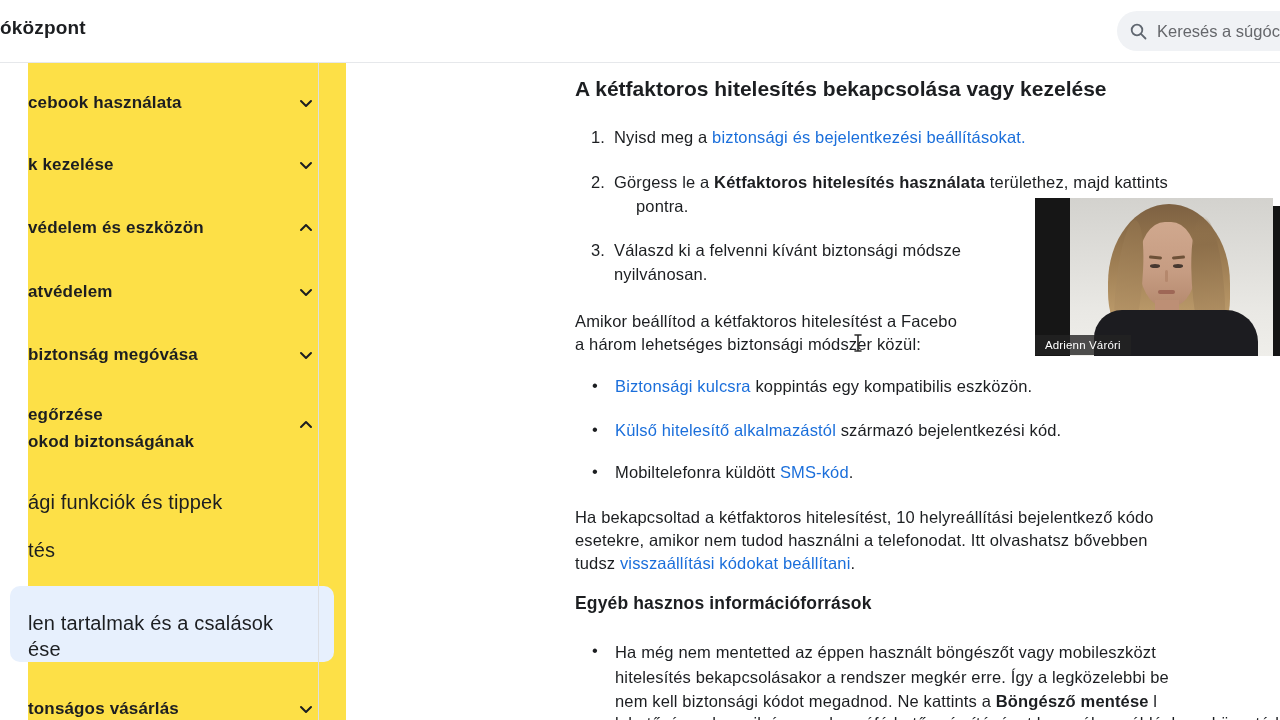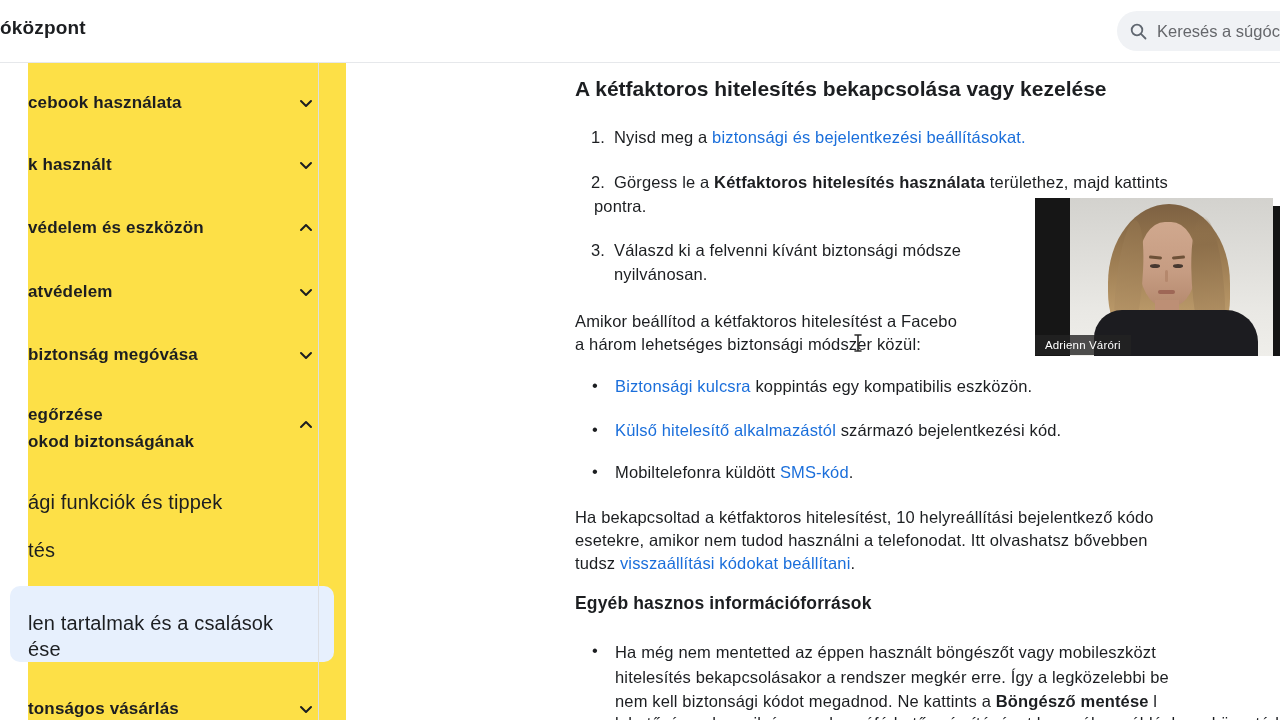--- a/index.html
+++ b/index.html
@@ -91,7 +91,7 @@
         <path d="M5 8 l5 5 l5 -5" fill="none" stroke="#1c1e21" stroke-width="2" stroke-linecap="round" stroke-linejoin="round"></path>
       </svg>
 
-    <div class="snav top-item" style="left:0;top:89px">k használt</div>
+    <div class="snav top-item" style="left:0;top:89px">k kezelése</div>
     <svg class="chev" style="top:93px" width="20" height="20" viewBox="0 0 20 20">
         <path d="M5 8 l5 5 l5 -5" fill="none" stroke="#1c1e21" stroke-width="2" stroke-linecap="round" stroke-linejoin="round"></path>
       </svg>

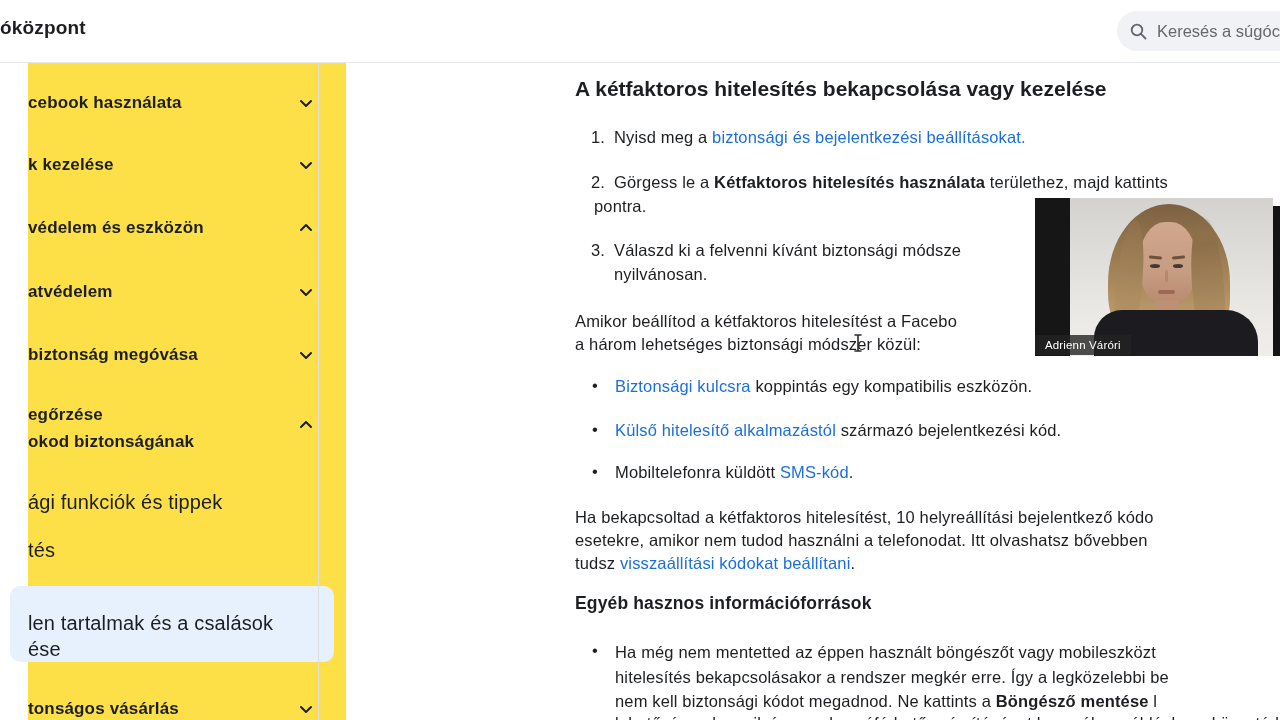--- a/index.html
+++ b/index.html
@@ -146,7 +146,7 @@
 
     <div class="line" style="left:591px;top:171px">2.</div>
     <div class="line" style="left:614px;top:171px"><span>Görgess le a </span><span class="b">Kétfaktoros hitelesítés használata</span><span> területhez, majd kattints</span></div>
-    <div class="line" style="left:594px;top:195px"><span>pontra.</span></div>
+    <div class="line" style="left:636px;top:195px"><span>pontra.</span></div>
 
     <div class="line" style="left:591px;top:239px">3.</div>
     <div class="line" style="left:614px;top:239px"><span>Válaszd ki a felvenni kívánt biztonsági módsze</span></div>

